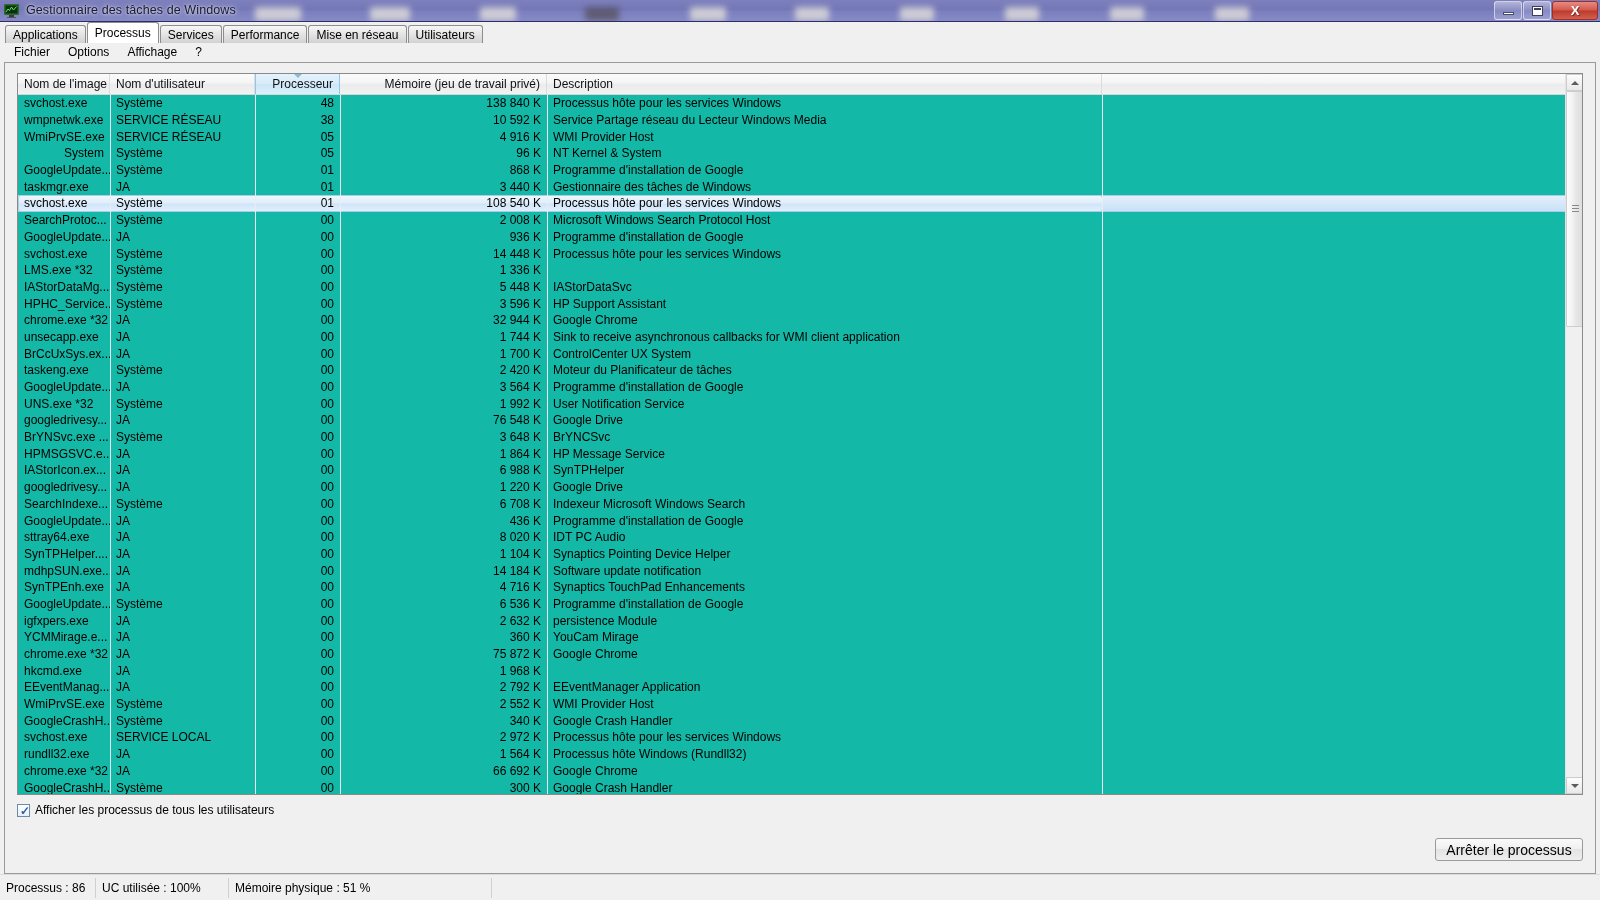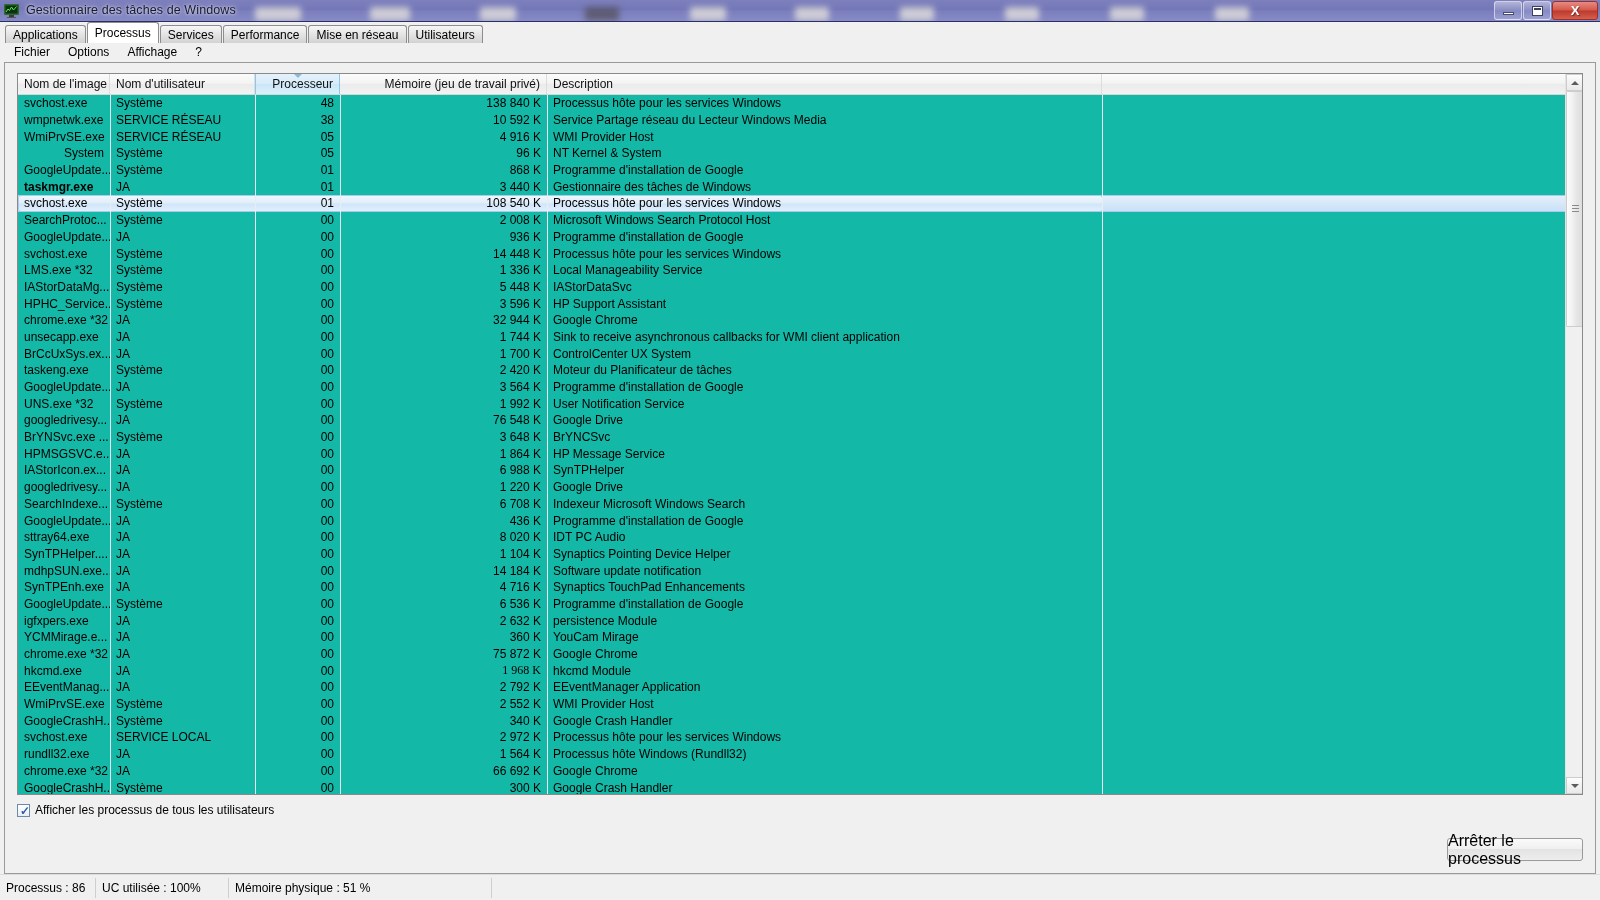--- a/index.html
+++ b/index.html
@@ -518,7 +518,7 @@
             <div class="cell c-desc" style="position: relative; z-index: 2;">Programme d'installation de Google</div>
           </div>
           <div class="row">
-            <div class="cell c-name" style="position: relative; z-index: 2; font-weight: bold;">taskmgr.exe</div>
+            <div class="cell c-name" style="position: relative; z-index: 2;">taskmgr.exe</div>
             <div class="cell c-user" style="position: relative; z-index: 2;">JA</div>
             <div class="cell c-cpu num" style="position: relative; z-index: 2;">01</div>
             <div class="cell c-mem num" style="position: relative; z-index: 2;">3 440 K</div>

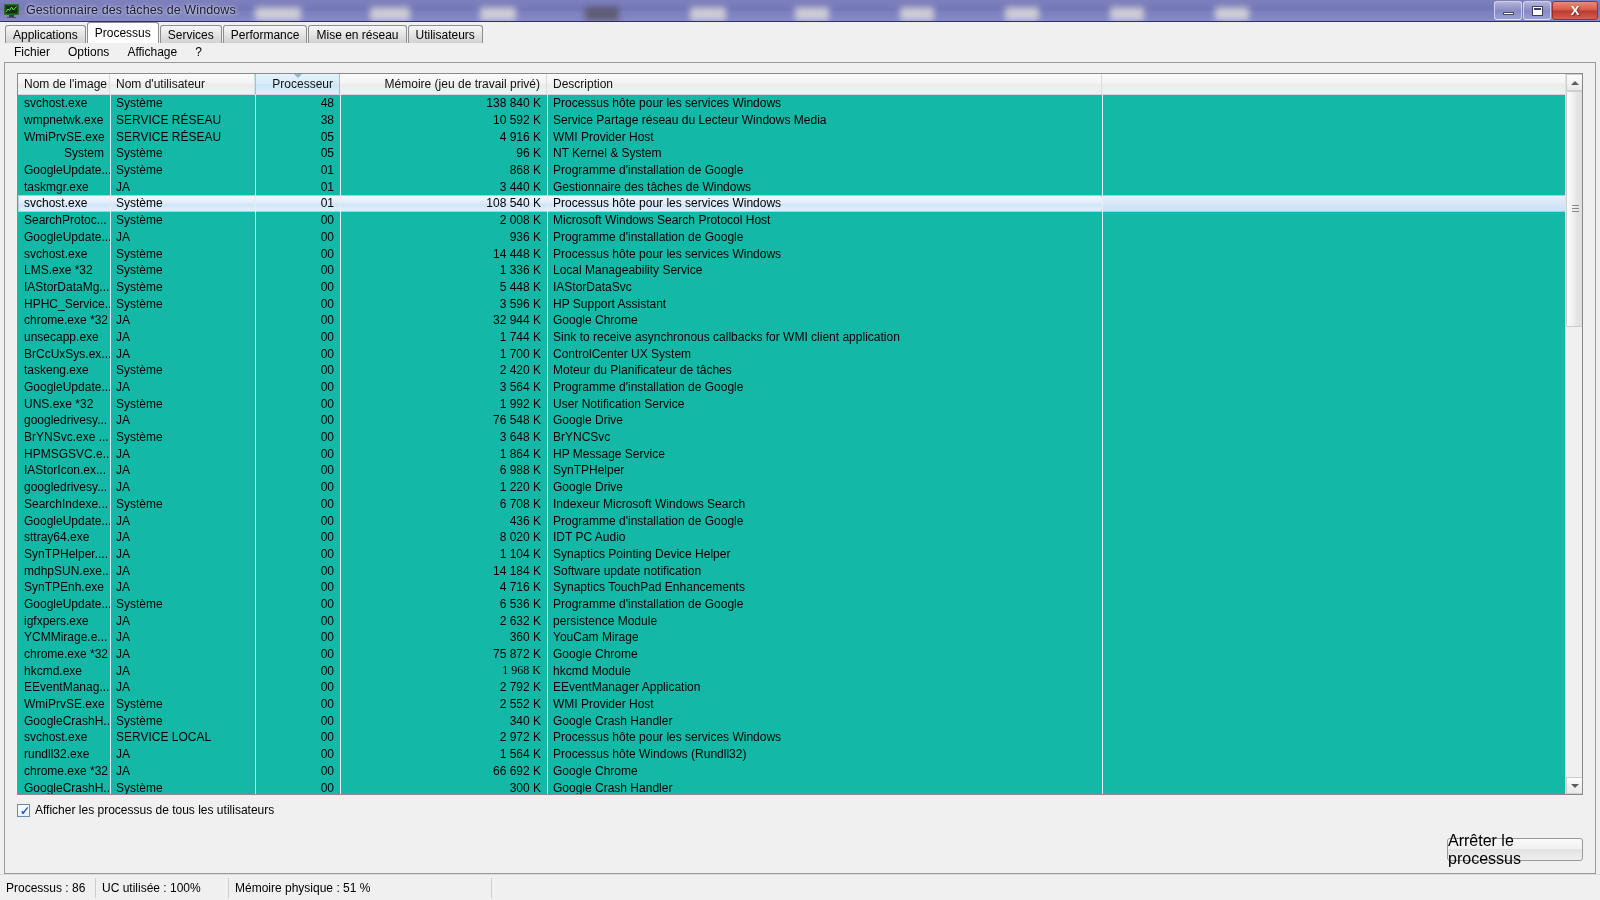--- a/index.html
+++ b/index.html
@@ -558,7 +558,6 @@
             <div class="cell c-user" style="position: relative; z-index: 2;">Système</div>
             <div class="cell c-cpu num" style="position: relative; z-index: 2;">00</div>
             <div class="cell c-mem num" style="position: relative; z-index: 2;">1 336 K</div>
-            <div class="cell c-desc" style="position: relative; z-index: 2;">Local Manageability Service</div>
           </div>
           <div class="row">
             <div class="cell c-name" style="position: relative; z-index: 2;">IAStorDataMg...</div>

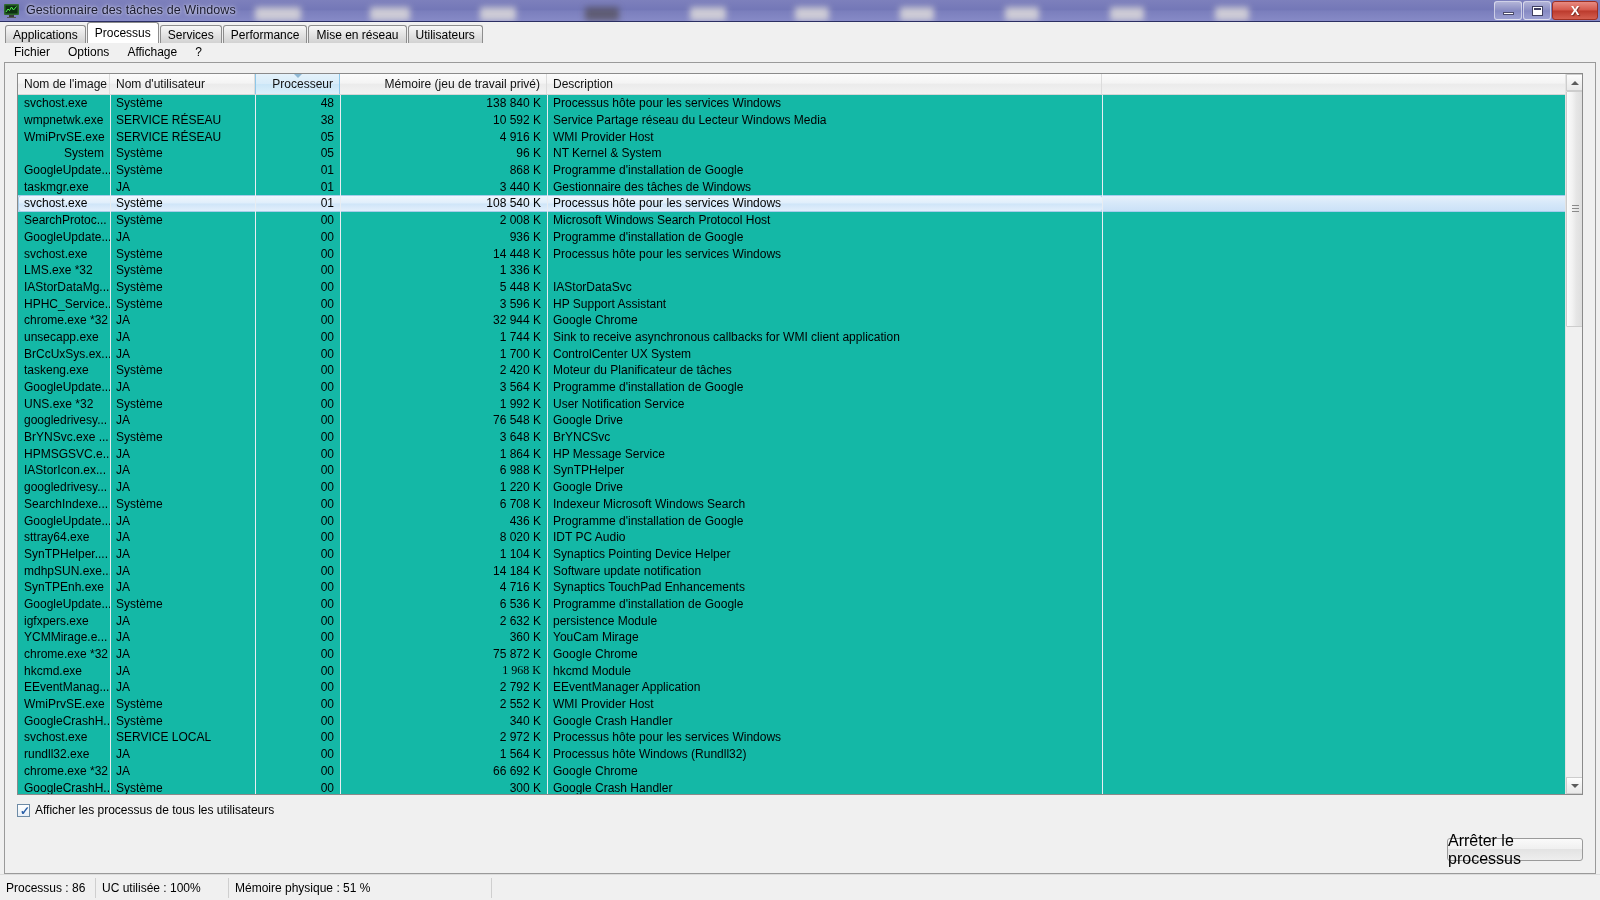--- a/index.html
+++ b/index.html
@@ -724,7 +724,7 @@
             <div class="cell c-name" style="position: relative; z-index: 2;">hkcmd.exe</div>
             <div class="cell c-user" style="position: relative; z-index: 2;">JA</div>
             <div class="cell c-cpu num" style="position: relative; z-index: 2;">00</div>
-            <div class="cell c-mem num" style="position: relative; z-index: 2; font-family: Liberation Serif, serif;">1 968 K</div>
+            <div class="cell c-mem num" style="position: relative; z-index: 2;">1 968 K</div>
             <div class="cell c-desc" style="position: relative; z-index: 2;">hkcmd Module</div>
           </div>
           <div class="row">

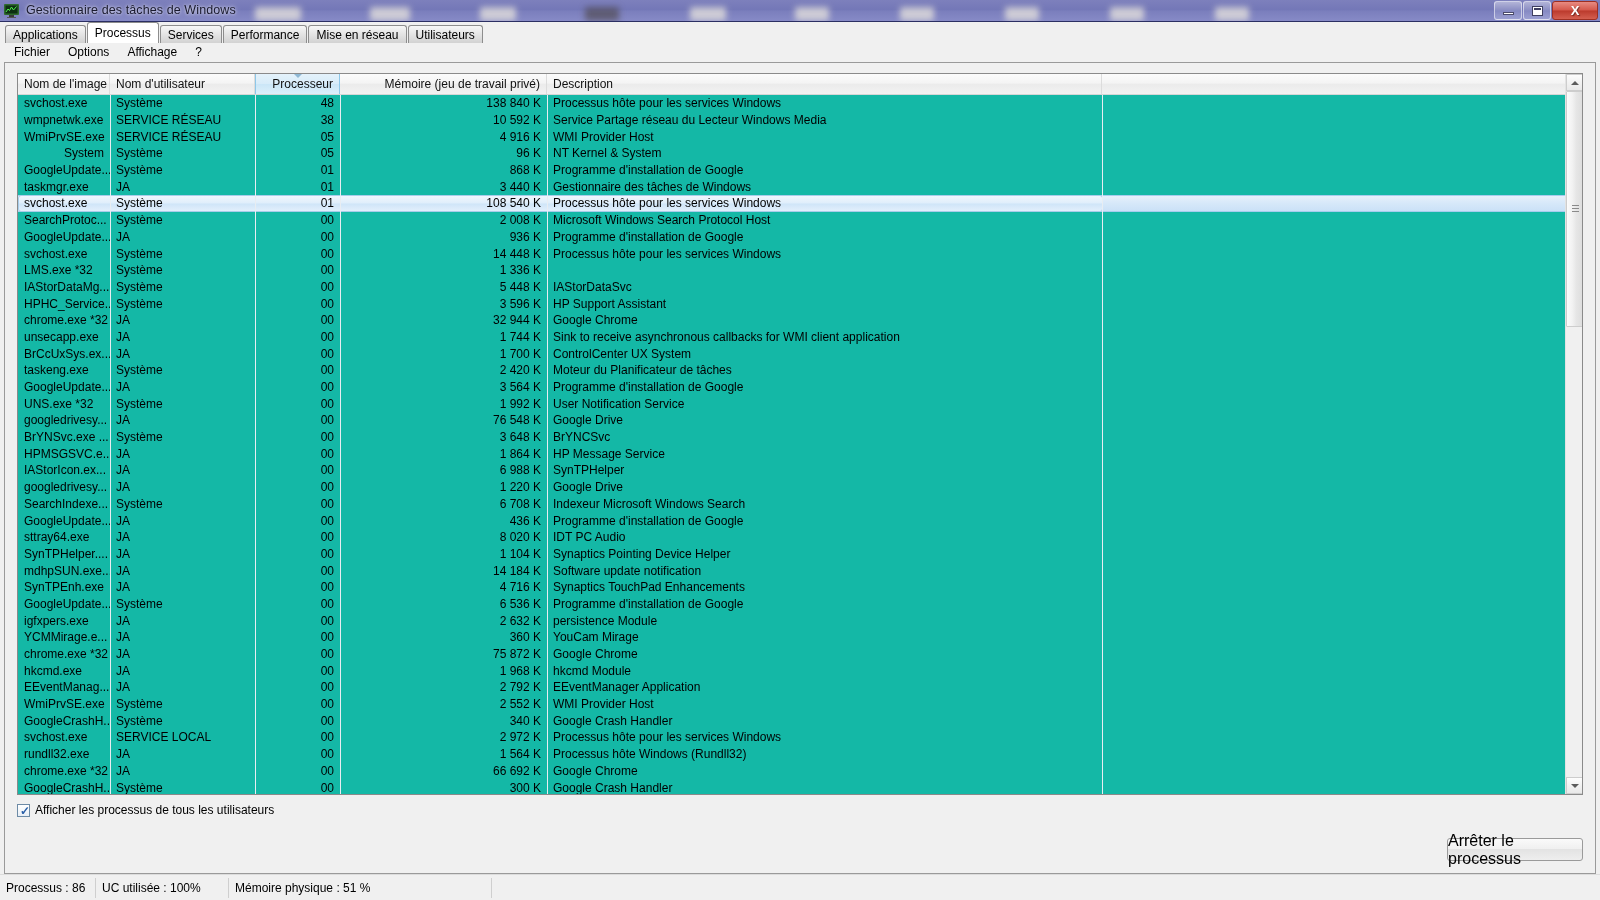--- a/index.html
+++ b/index.html
@@ -725,7 +725,6 @@
             <div class="cell c-user" style="position: relative; z-index: 2;">JA</div>
             <div class="cell c-cpu num" style="position: relative; z-index: 2;">00</div>
             <div class="cell c-mem num" style="position: relative; z-index: 2;">1 968 K</div>
-            <div class="cell c-desc" style="position: relative; z-index: 2;">hkcmd Module</div>
           </div>
           <div class="row">
             <div class="cell c-name" style="position: relative; z-index: 2;">EEventManag...</div>

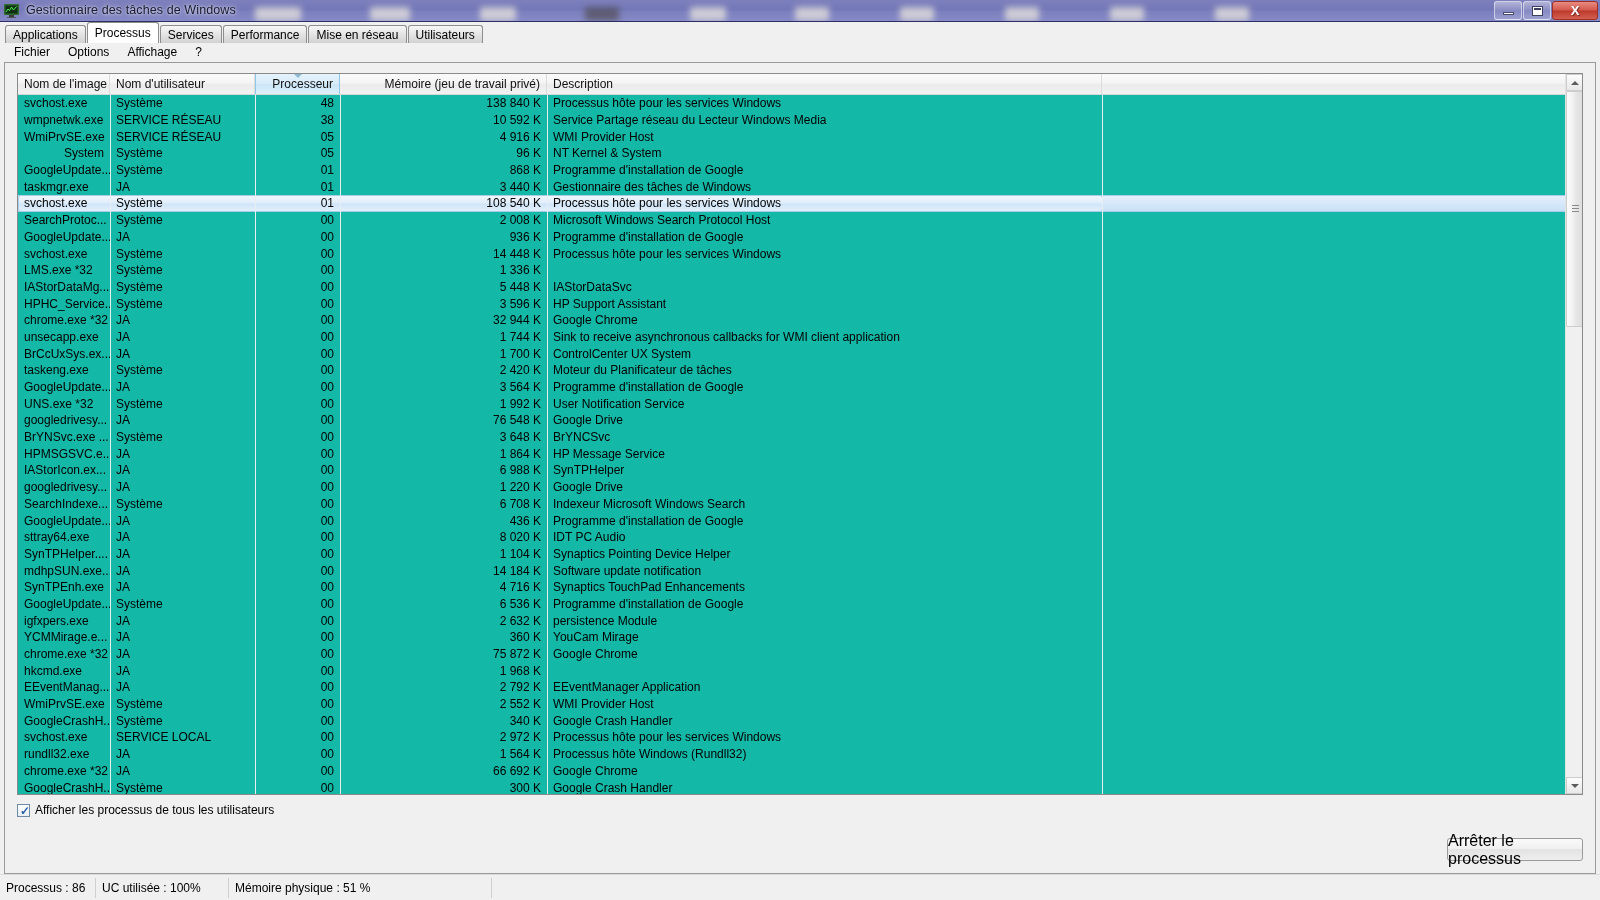--- a/index.html
+++ b/index.html
@@ -360,11 +360,11 @@
   #endbtn {
     position: absolute;
     right: 0; bottom: 6px;
-    width: 136px; height: 23px;
+    width: 148px; height: 23px;
     border: 1px solid #9a9a9a;
     border-radius: 3px;
     background: linear-gradient(to bottom, #fafafa 0%, #f0f0f0 46%, #e3e3e3 50%, #eeeeee 100%);
-    font-size: 16px;
+    font-size: 14px;
     color: #000;
     display: flex; align-items: center; justify-content: center;
     cursor: default;

